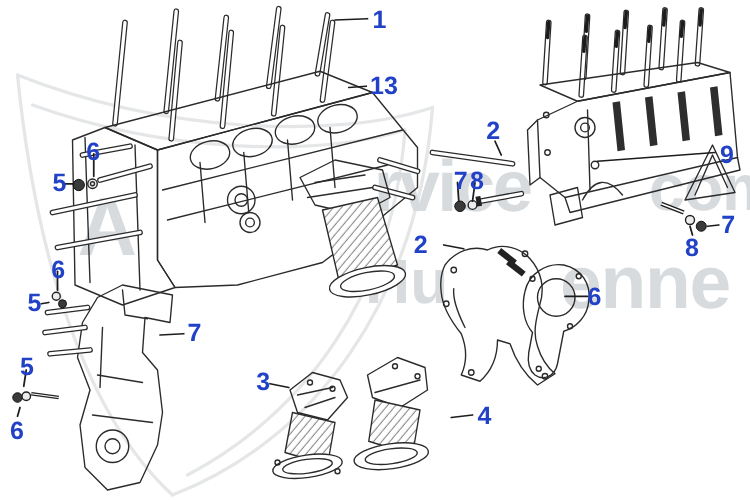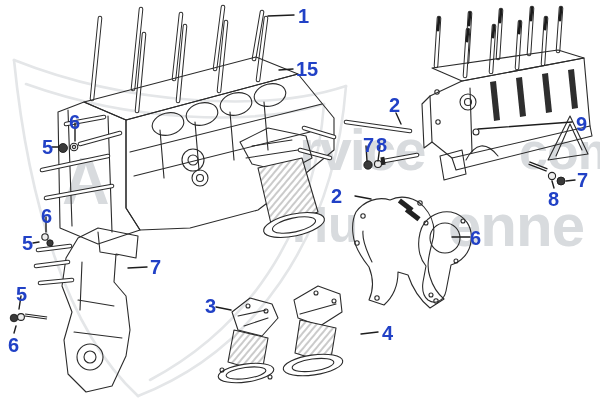--- a/index.html
+++ b/index.html
@@ -298,7 +298,7 @@
 
   <div class="layer">
     <div class="lbl" style="left:298px;top:6px">1</div>
-    <div class="lbl" style="left:296px;top:59px">15</div>
+    <div class="lbl" style="left:296px;top:59px">13</div>
     <div class="lbl" style="left:389px;top:95px">2</div>
     <div class="lbl" style="left:576px;top:114px">9</div>
     <div class="lbl" style="left:363px;top:135px">7</div>

